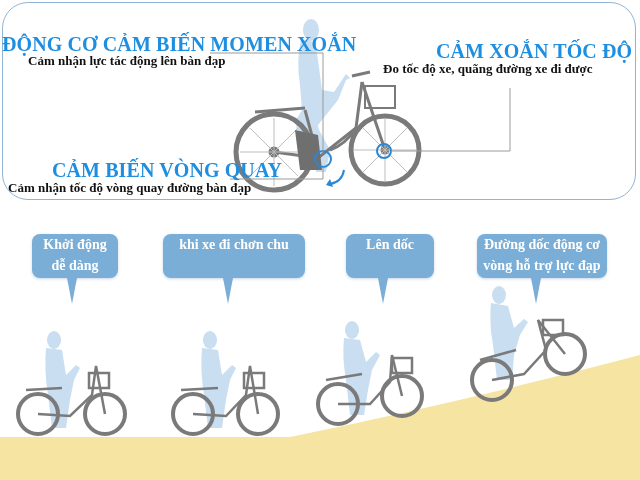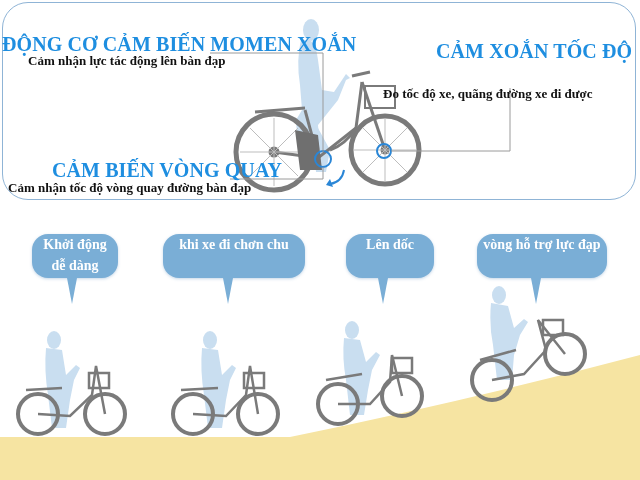--- a/index.html
+++ b/index.html
@@ -134,7 +134,7 @@
 <div class="label-desc" style="left:28px;top:53px;">Cảm nhận lực tác động lên bàn đạp</div>
 
 <div class="label-title" style="left:436px;top:40px;">CẢM XOẮN TỐC ĐỘ</div>
-<div class="label-desc" style="left:383px;top:61px;margin-top:25px;">Đo tốc độ xe, quãng đường xe đi được</div>
+<div class="label-desc" style="left:383px;top:61px;">Đo tốc độ xe, quãng đường xe đi được</div>
 
 <div class="label-title" style="left:52px;top:159px;">CẢM BIẾN VÒNG QUAY</div>
 <div class="label-desc" style="left:8px;top:180px;">Cảm nhận tốc độ vòng quay đường bàn đạp</div>

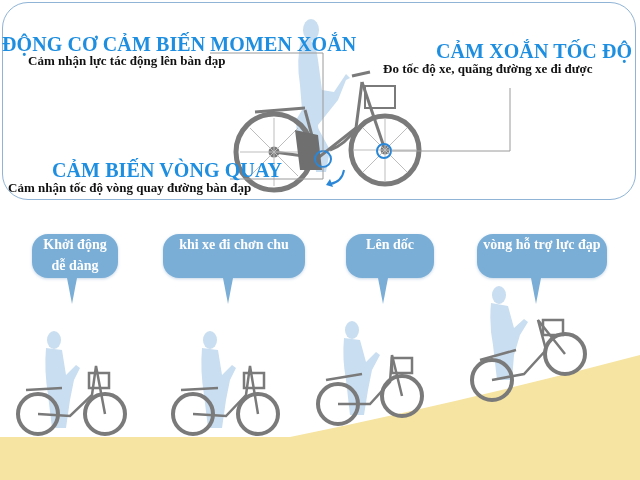--- a/index.html
+++ b/index.html
@@ -7,7 +7,7 @@
   .top-box { position:absolute; left:2px; top:2px; width:634px; height:198px; border:1.5px solid #8fb4d6; border-radius:26px; box-sizing:border-box; background:#fff; }
   .label-title { position:absolute; color:#1e8ee0; font-weight:bold; font-size:20px; white-space:nowrap; letter-spacing:0.1px; }
   .label-desc { position:absolute; color:#111; font-weight:bold; font-size:13px; white-space:nowrap; }
-  .bubble { position:absolute; background:#7aaed6; border-radius:16px; color:#fff; font-weight:bold; font-size:14px; line-height:21px; text-align:center; box-shadow:0 1px 3px rgba(90,140,190,0.35); }
+  .bubble { position:absolute; background:#7aaed6; border-radius:8px; color:#fff; font-weight:bold; font-size:14px; line-height:21px; text-align:center; box-shadow:0 1px 3px rgba(90,140,190,0.35); }
   .bubble .tail { position:absolute; width:0; height:0; border-left:5px solid transparent; border-right:5px solid transparent; }
   .ground { position:absolute; left:0; top:0; }
   svg { display:block; }

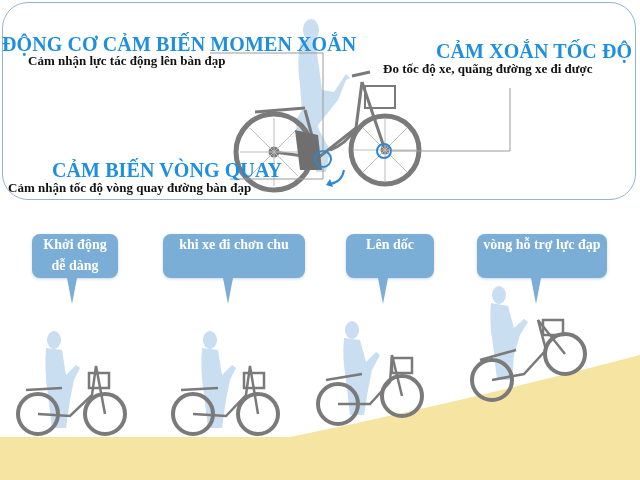--- a/index.html
+++ b/index.html
@@ -156,6 +156,7 @@
 </div>
 
 <div class="bubble" style="left:477px;top:234px;width:130px;height:44px;">
+  <div>Đường dốc động cơ</div>
   <div>vòng hỗ trợ lực đạp</div>
   <div class="tail" style="left:54px;top:44px;border-top:26px solid #7aaed6;"></div>
 </div>

